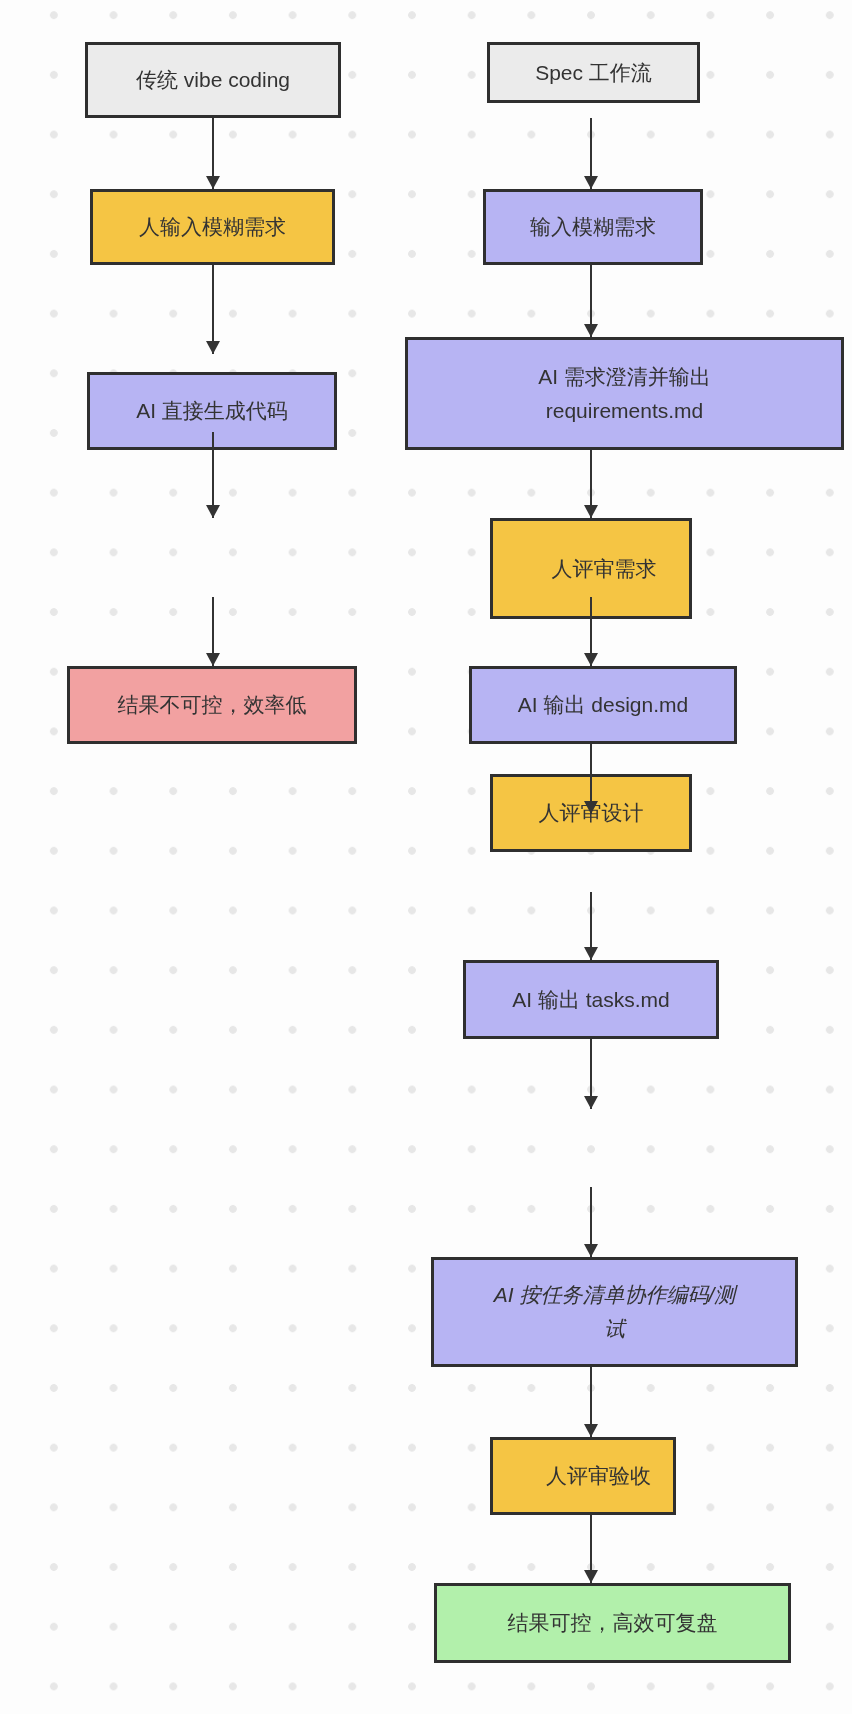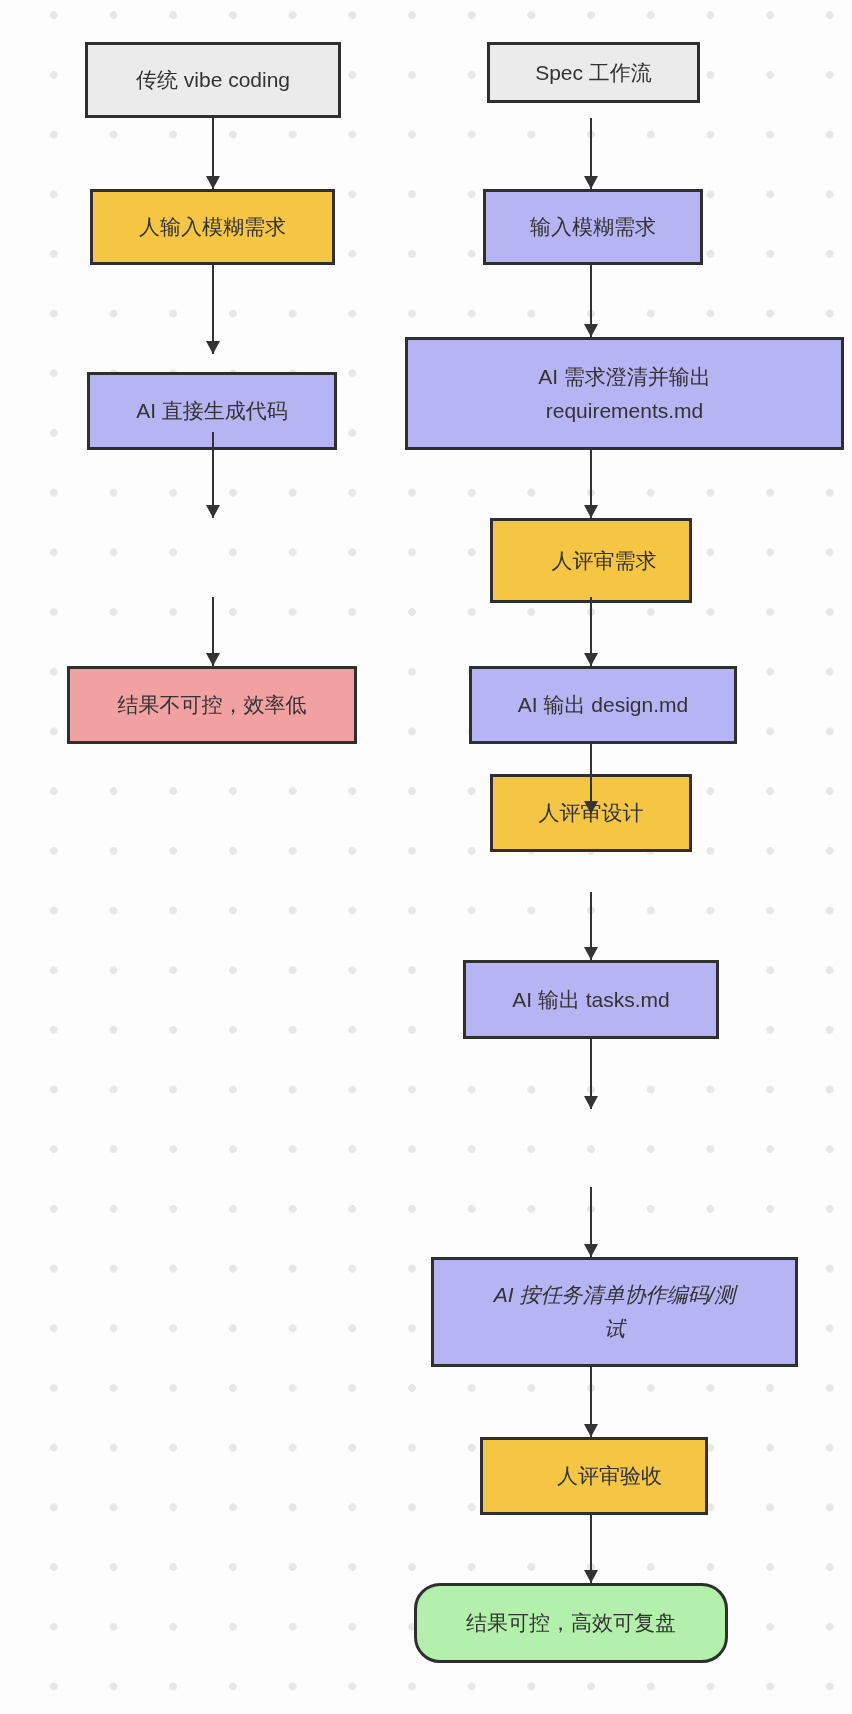--- a/index.html
+++ b/index.html
@@ -67,7 +67,7 @@
   <div class="node purple" style="left:483px; top:189px;  width:220px; height:76px;">输入模糊需求</div>
   <div class="node purple" style="left:405px; top:337px;  width:439px; height:113px;">AI 需求澄清并输出
 requirements.md</div>
-  <div class="node yellow" style="left:490px; top:518px;  width:202px; height:85px;padding-left:36px;">人评审需求</div>
+  <div class="node yellow" style="left:490px; top:518px;  width:202px; height:101px;padding-left:36px;">人评审需求</div>
   <div class="node purple" style="left:457px; top:666px;  width:268px; height:78px;margin-left:12px;">AI 输出 design.md</div>
   <div class="node yellow" style="left:490px; top:774px;  width:202px; height:78px;">人评审设计</div>
   <div class="node purple" style="left:463px; top:960px;  width:256px; height:79px;">AI 输出 tasks.md</div>

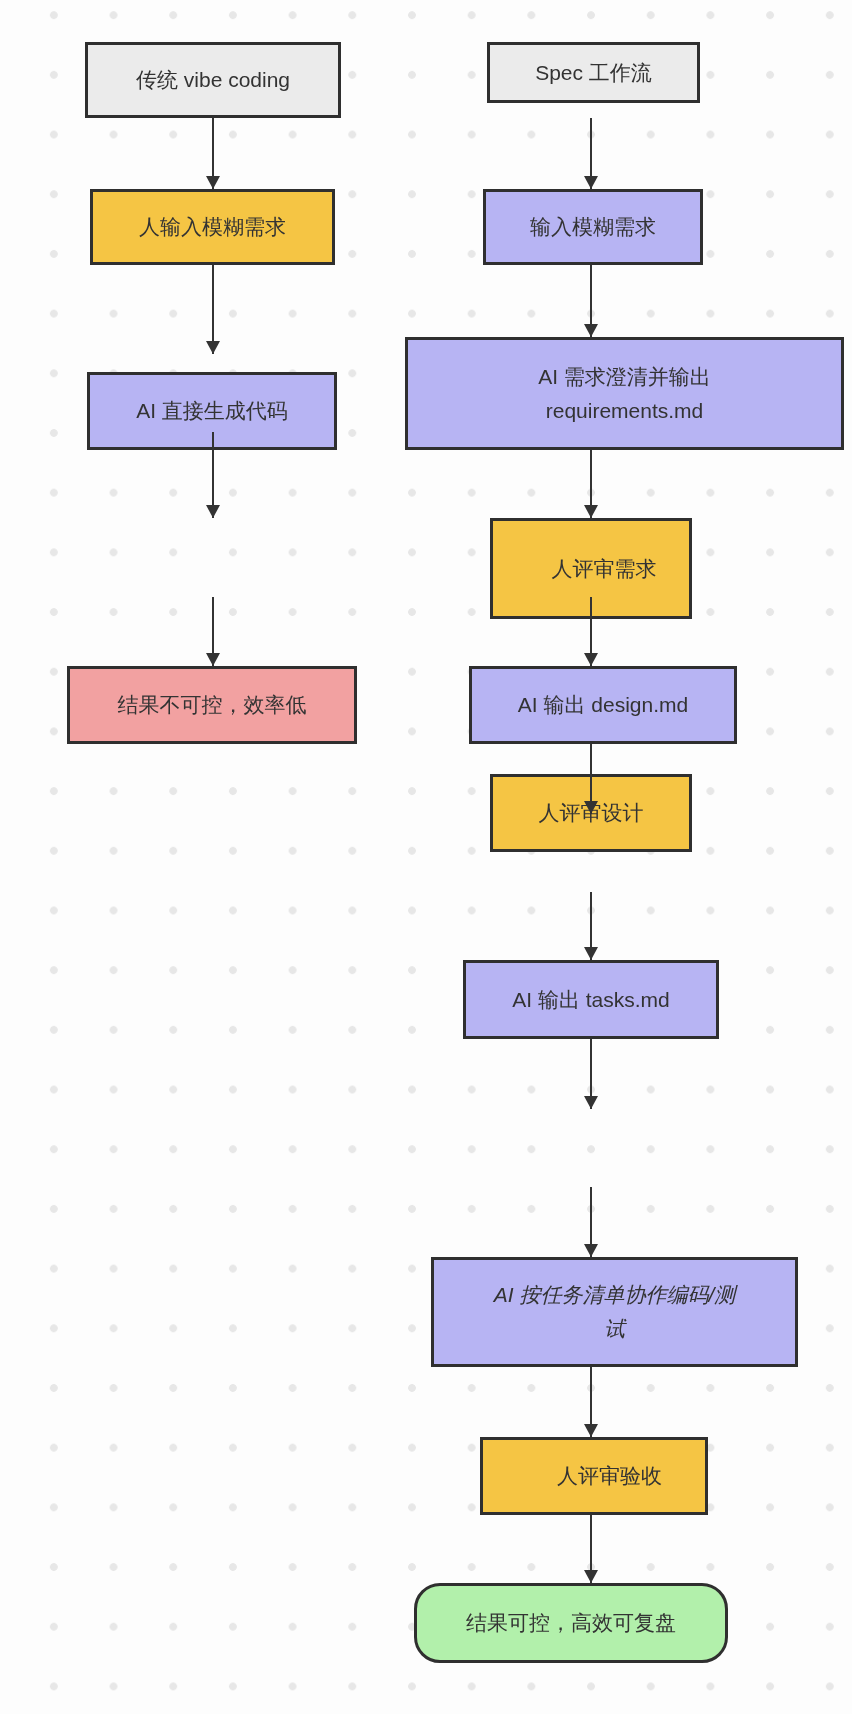--- a/index.html
+++ b/index.html
@@ -73,7 +73,7 @@
   <div class="node purple" style="left:463px; top:960px;  width:256px; height:79px;">AI 输出 tasks.md</div>
   <div class="node purple" style="left:431px; top:1257px; width:367px; height:110px;font-style:italic;">AI 按任务清单协作编码/测
 试</div>
-  <div class="node yellow" style="left:480px; top:1437px; width:228px; height:78px;padding-left:41px;">人评审验收</div>
+  <div class="node yellow" style="left:490px; top:1437px; width:186px; height:78px;padding-left:41px;">人评审验收</div>
   <div class="node green" style="left:414px; top:1583px; width:314px; height:80px;border-radius:26px;">结果可控，高效可复盘</div>
 
   <div class="arrow" style="left:212px; top:118px;  height:71px;"></div>

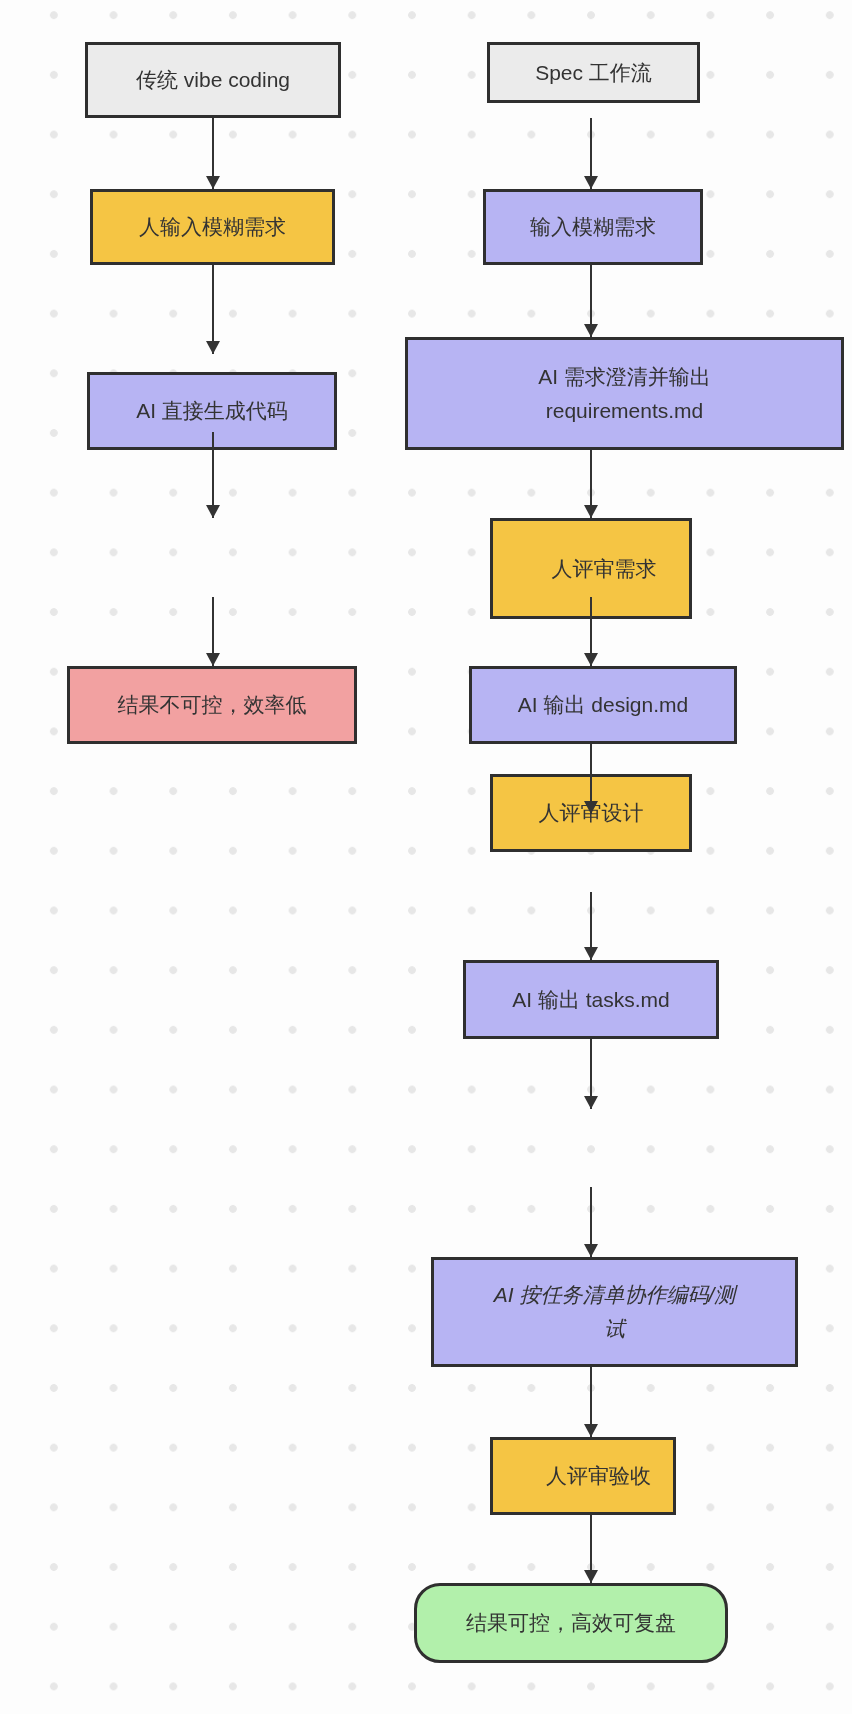--- a/index.html
+++ b/index.html
@@ -74,7 +74,7 @@
   <div class="node purple" style="left:431px; top:1257px; width:367px; height:110px;font-style:italic;">AI 按任务清单协作编码/测
 试</div>
   <div class="node yellow" style="left:490px; top:1437px; width:186px; height:78px;padding-left:41px;">人评审验收</div>
-  <div class="node green" style="left:414px; top:1583px; width:314px; height:80px;border-radius:26px;">结果可控，高效可复盘</div>
+  <div class="node green" style="left:434px; top:1583px; width:357px; height:80px;">结果可控，高效可复盘</div>
 
   <div class="arrow" style="left:212px; top:118px;  height:71px;"></div>
   <div class="arrow" style="left:212px; top:265px;  height:89px;"></div>

